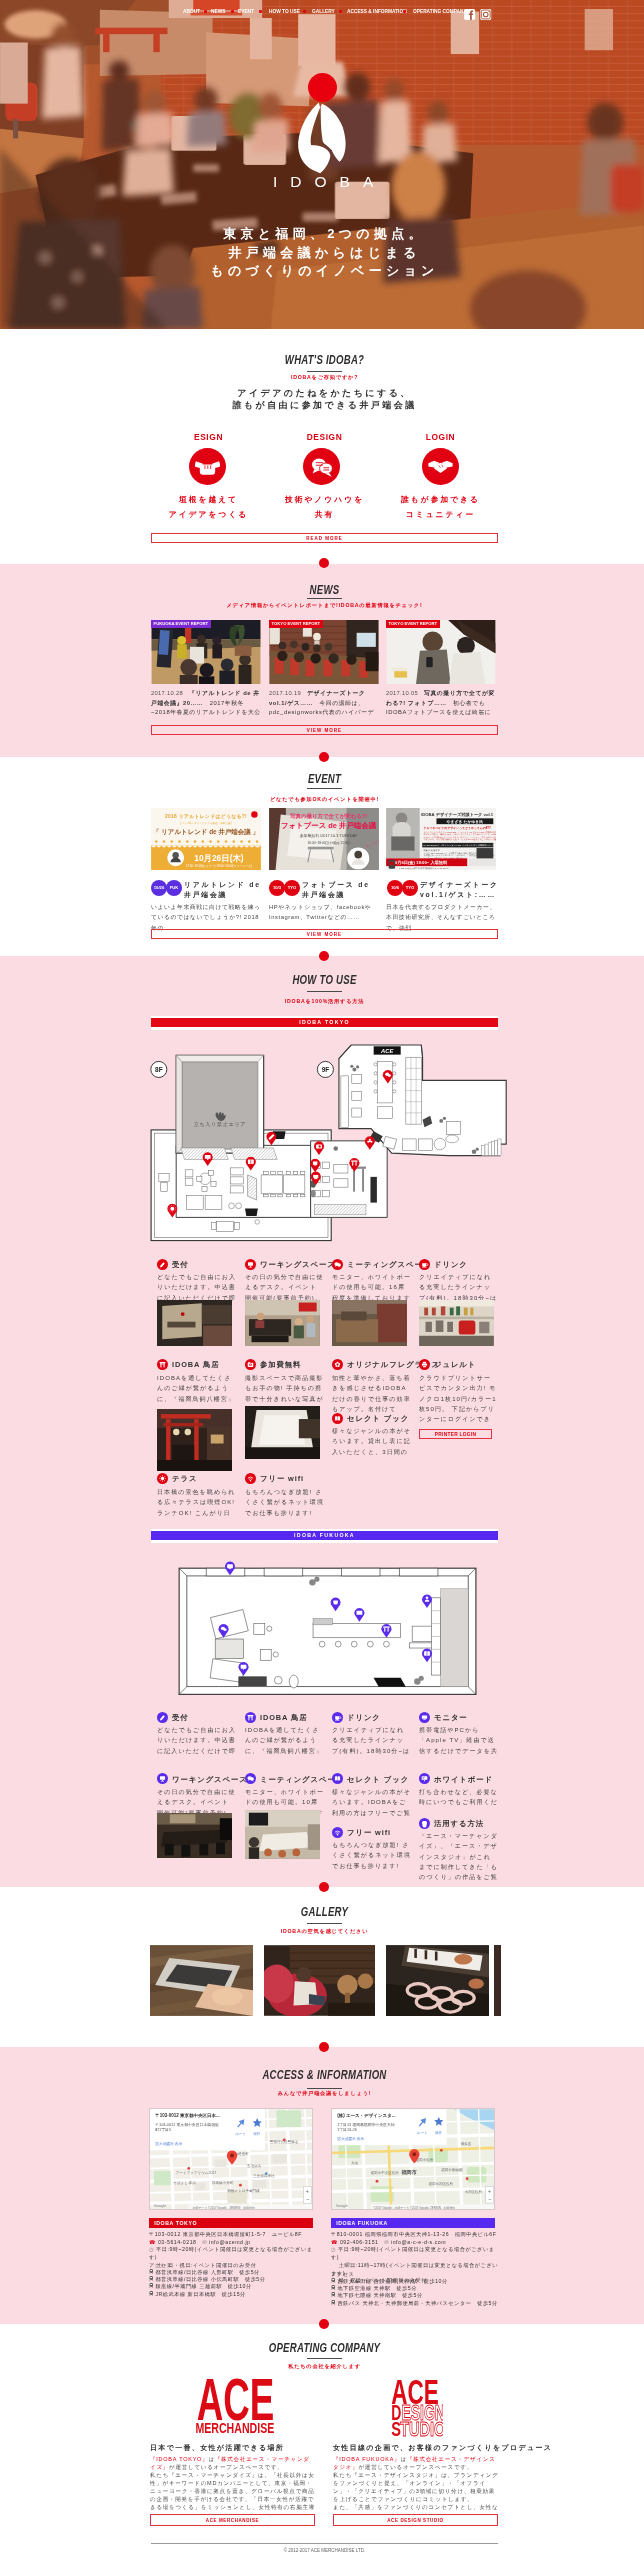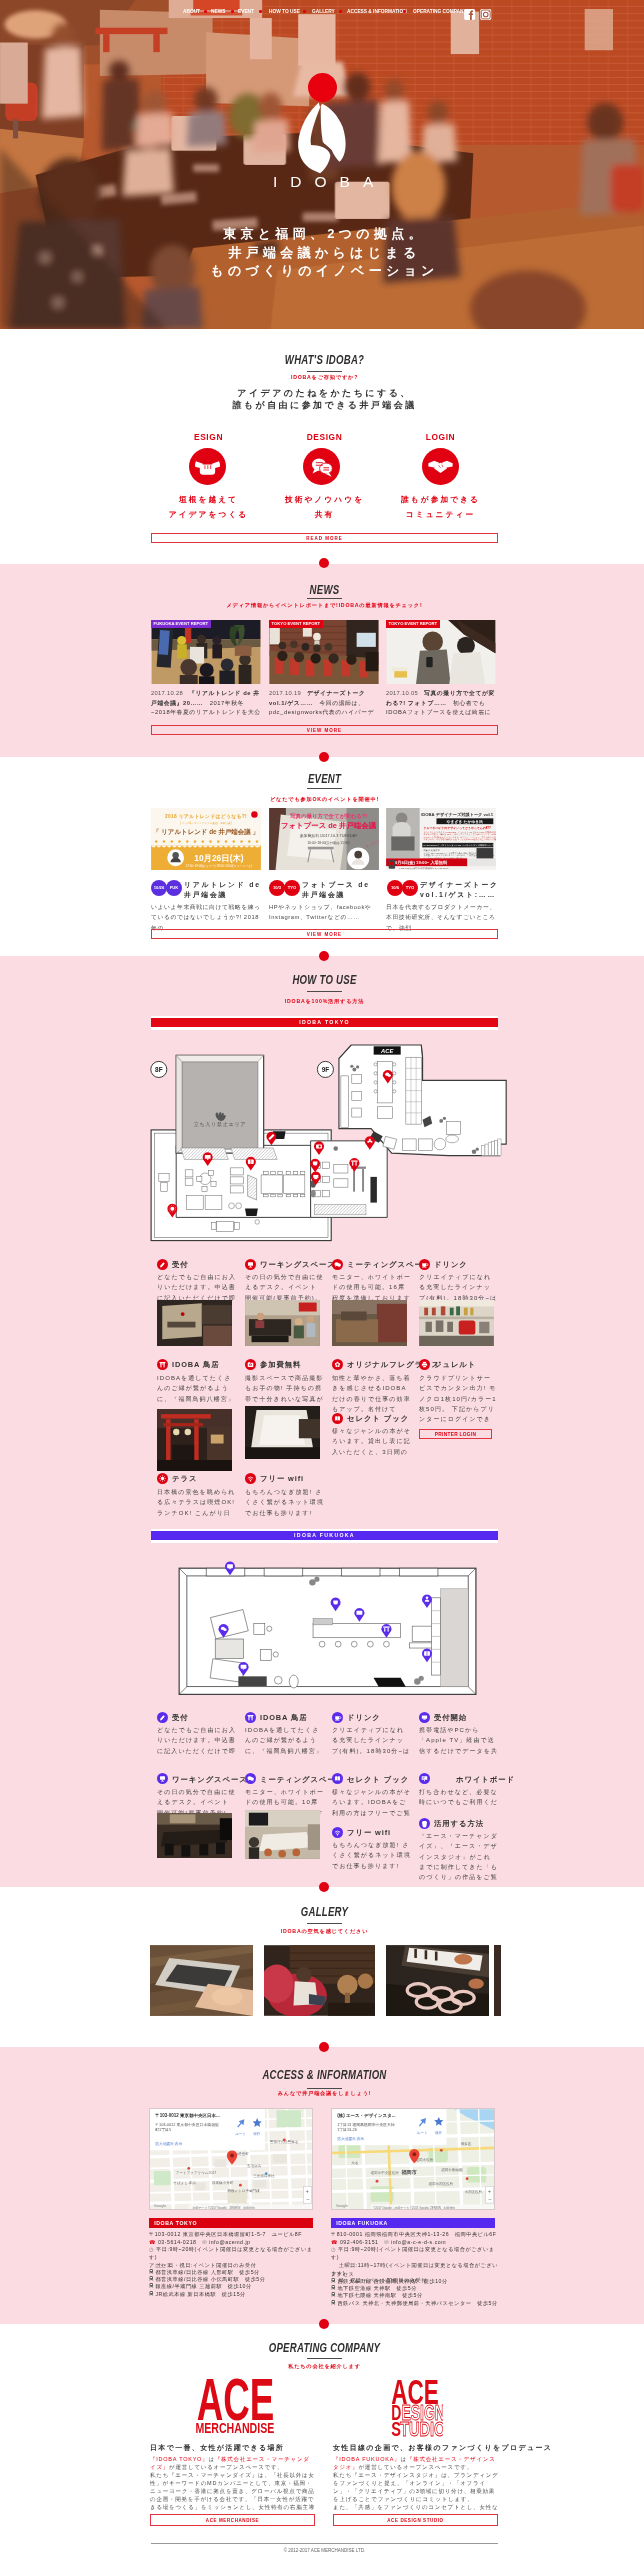--- a/index.html
+++ b/index.html
@@ -919,7 +919,7 @@
         <rect x="7.8" y="10.2" width="1.4" height="1" fill="#fff"></rect>
       </svg>
     </div>
-    <div class="ittl" style="left:434px;top:1713px">受付開始</div>
+    <div class="ittl" style="left:434px;top:1713px">モニター</div>
     <div class="ibody j" style="left:419px;top:1725px;width:79px">携帯電話やPCから「Apple TV」経由で送信するだけでデータを共有できます。</div>
 <div class="abs" style="left:157px;top:1773px;width:11px;height:11px">
       <svg width="11" height="11" viewBox="0 0 17 17" style="position:absolute;left:0;top:0">

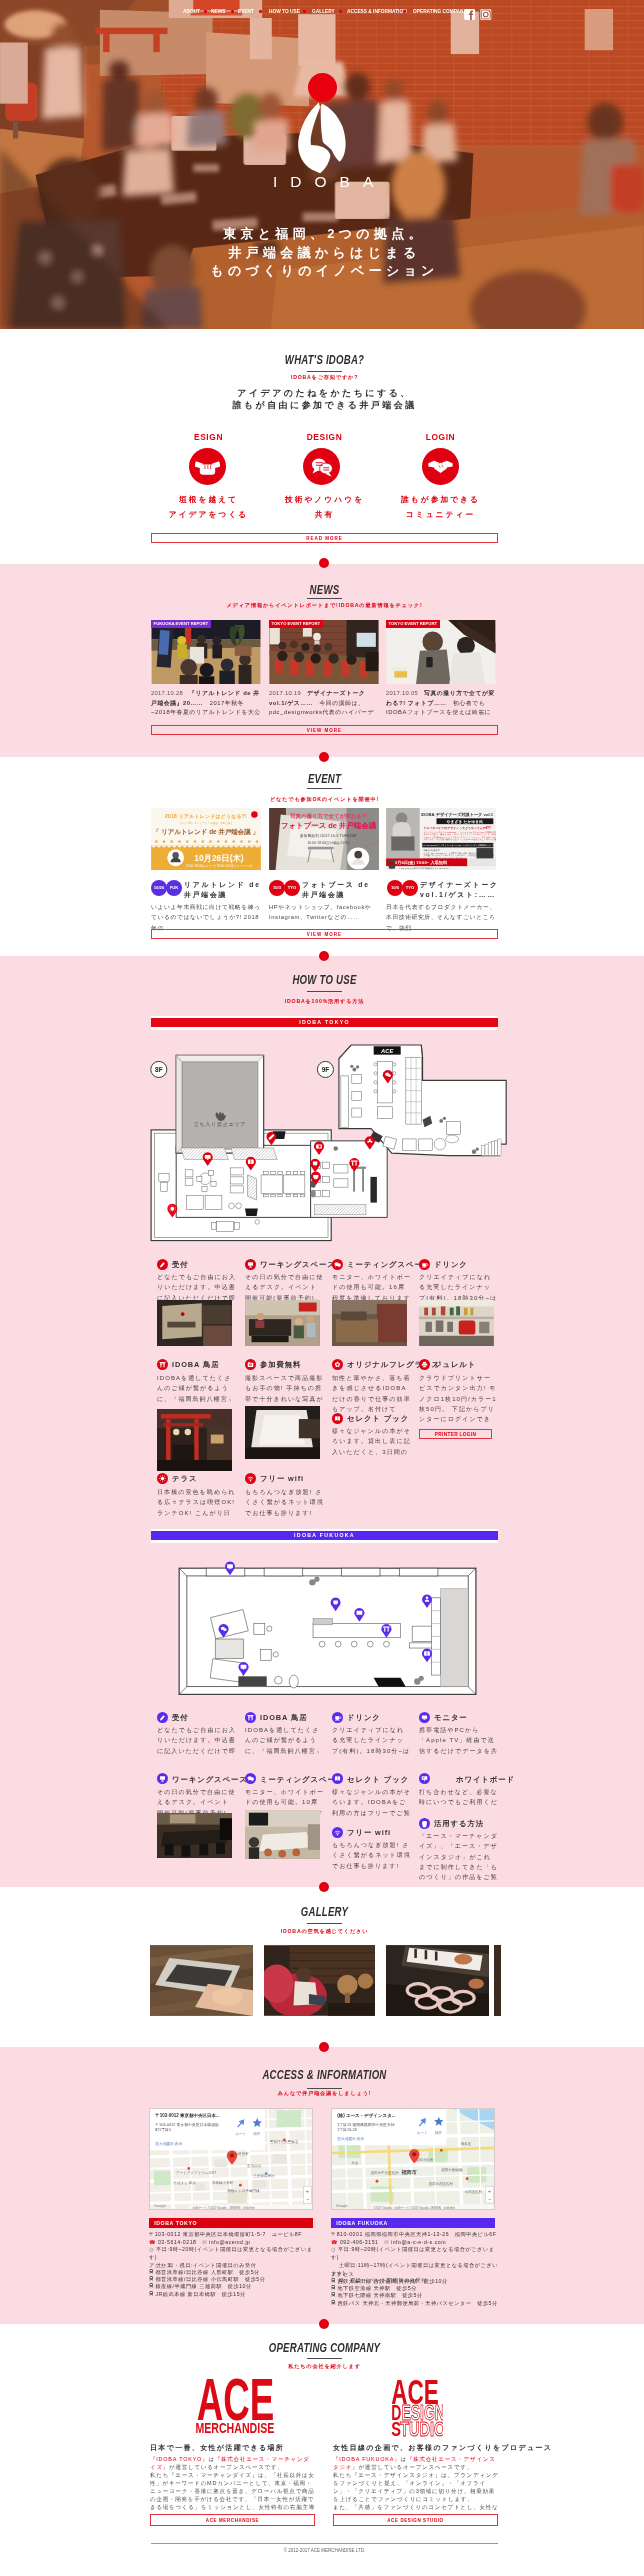--- a/index.html
+++ b/index.html
@@ -960,7 +960,7 @@
         <rect x="7.9" y="10.8" width="1.2" height="2" fill="#fff"></rect>
       </svg>
     </div>
-    <div class="ittl" style="left:456px;top:1775px">ホワイトボード</div>
+    <div class="ittl" style="left:434px;top:1775px">ホワイトボード</div>
     <div class="ibody j" style="left:419px;top:1787px;width:79px;height:20.6px">打ち合わせなど、必要な時にいつでもご利用ください。</div>
 <div class="abs" style="left:332px;top:1827px;width:11px;height:11px">
       <svg width="11" height="11" viewBox="0 0 17 17" style="position:absolute;left:0;top:0">

